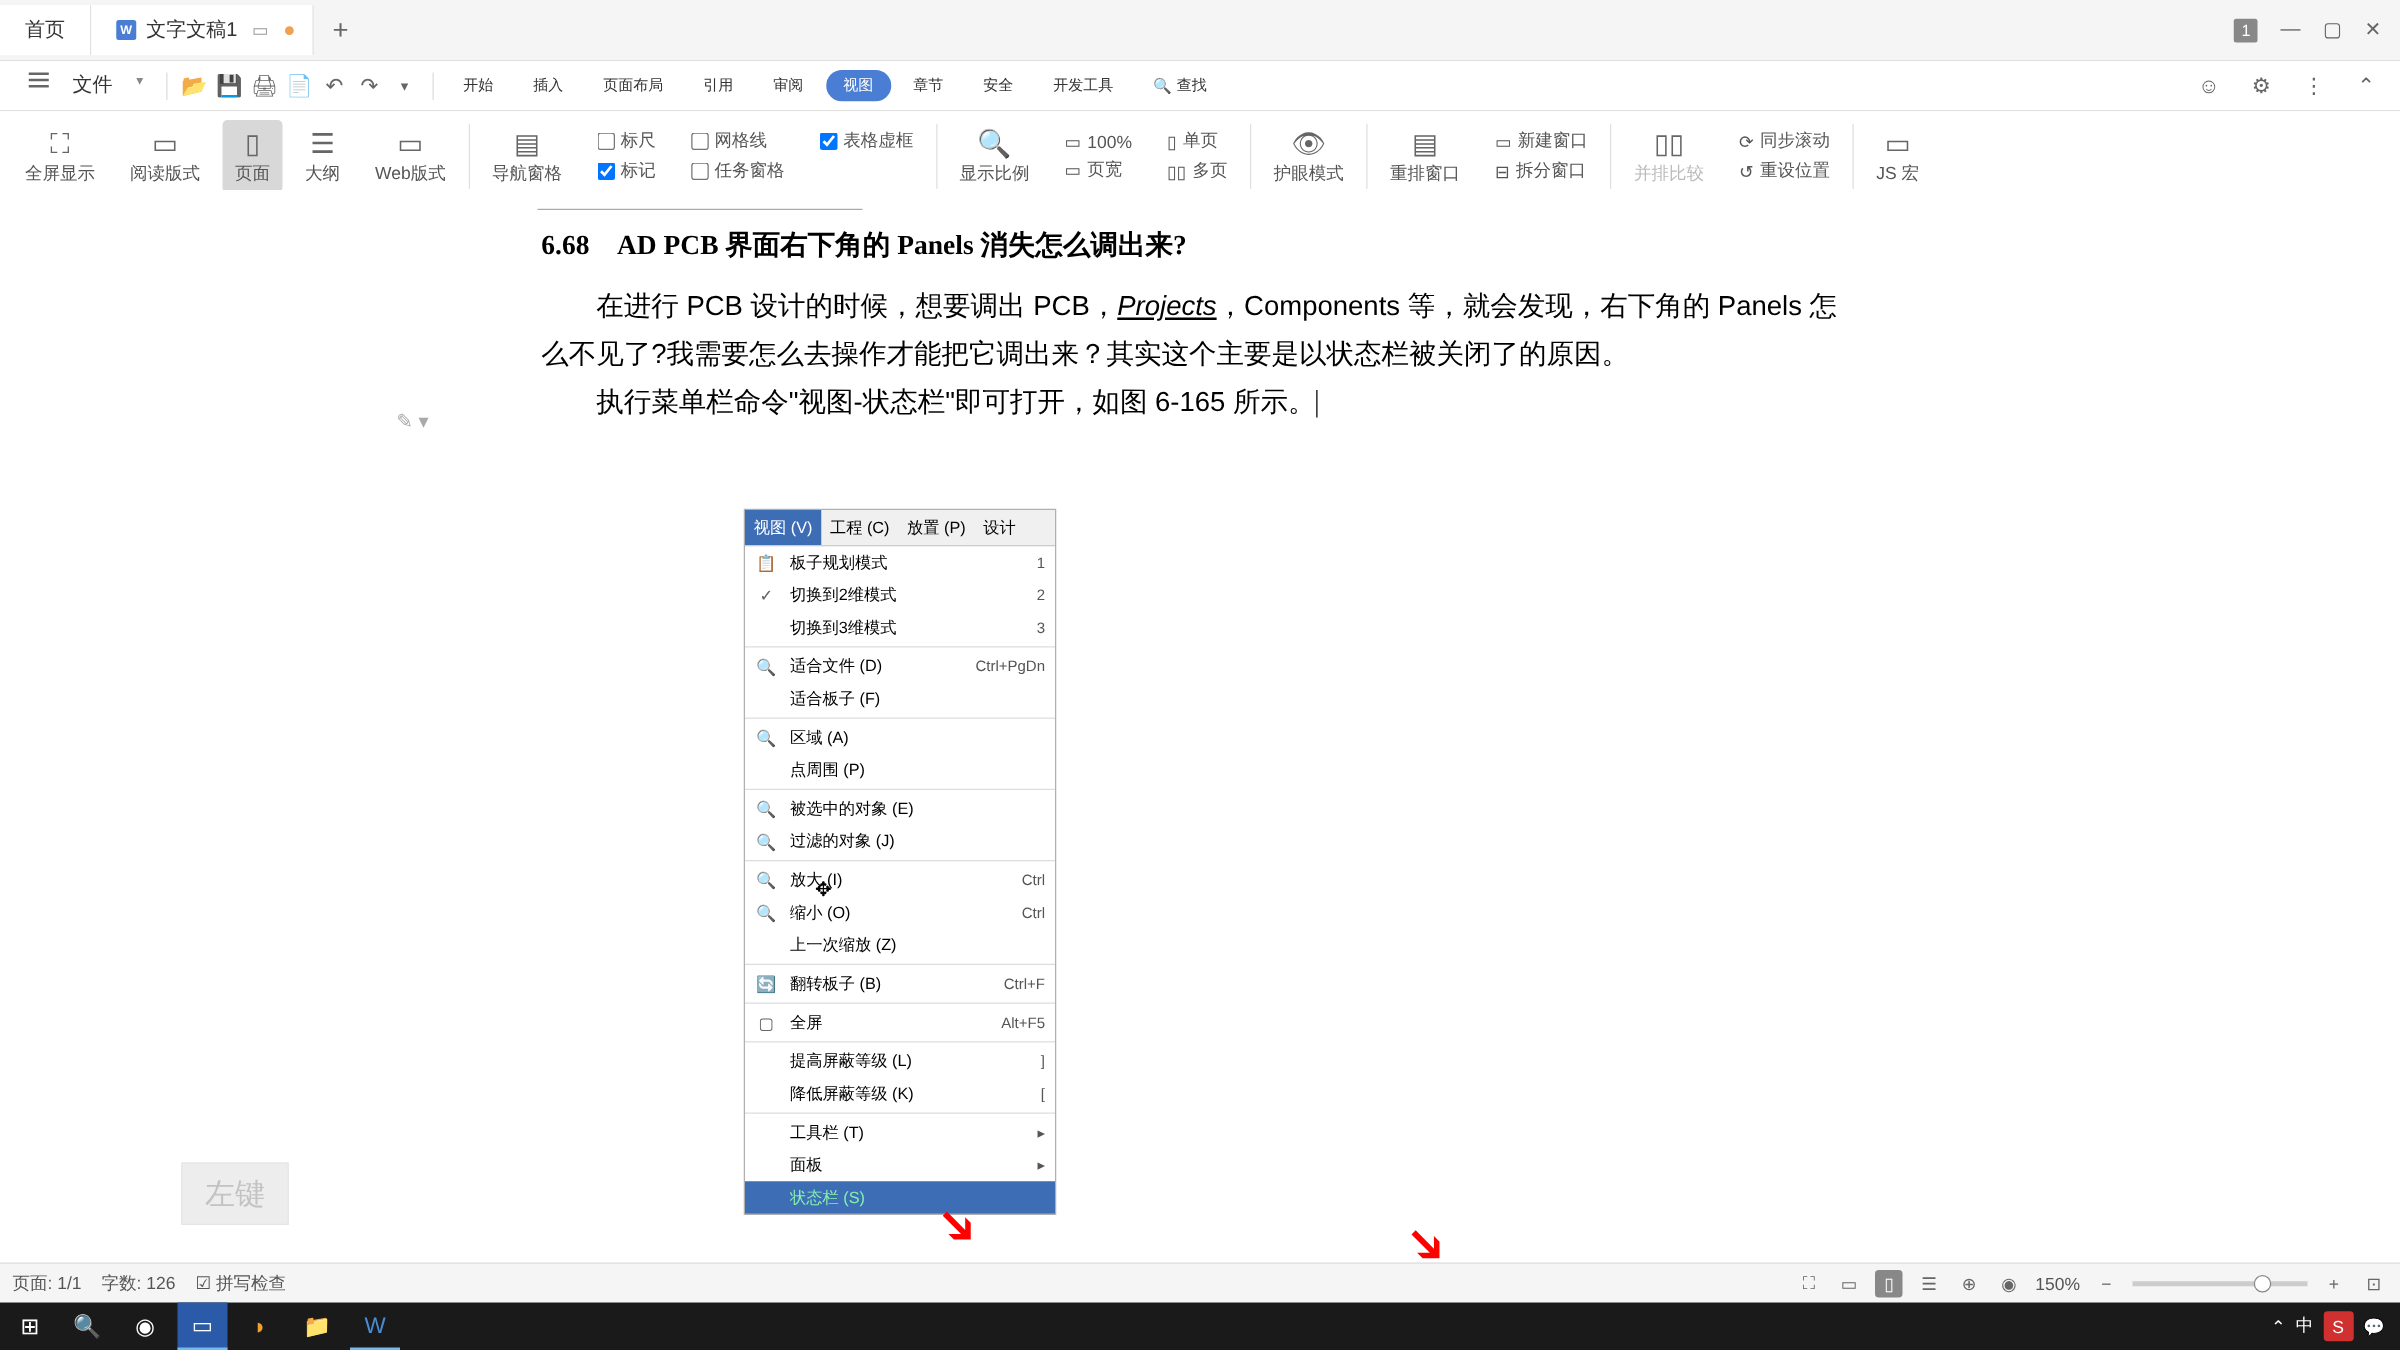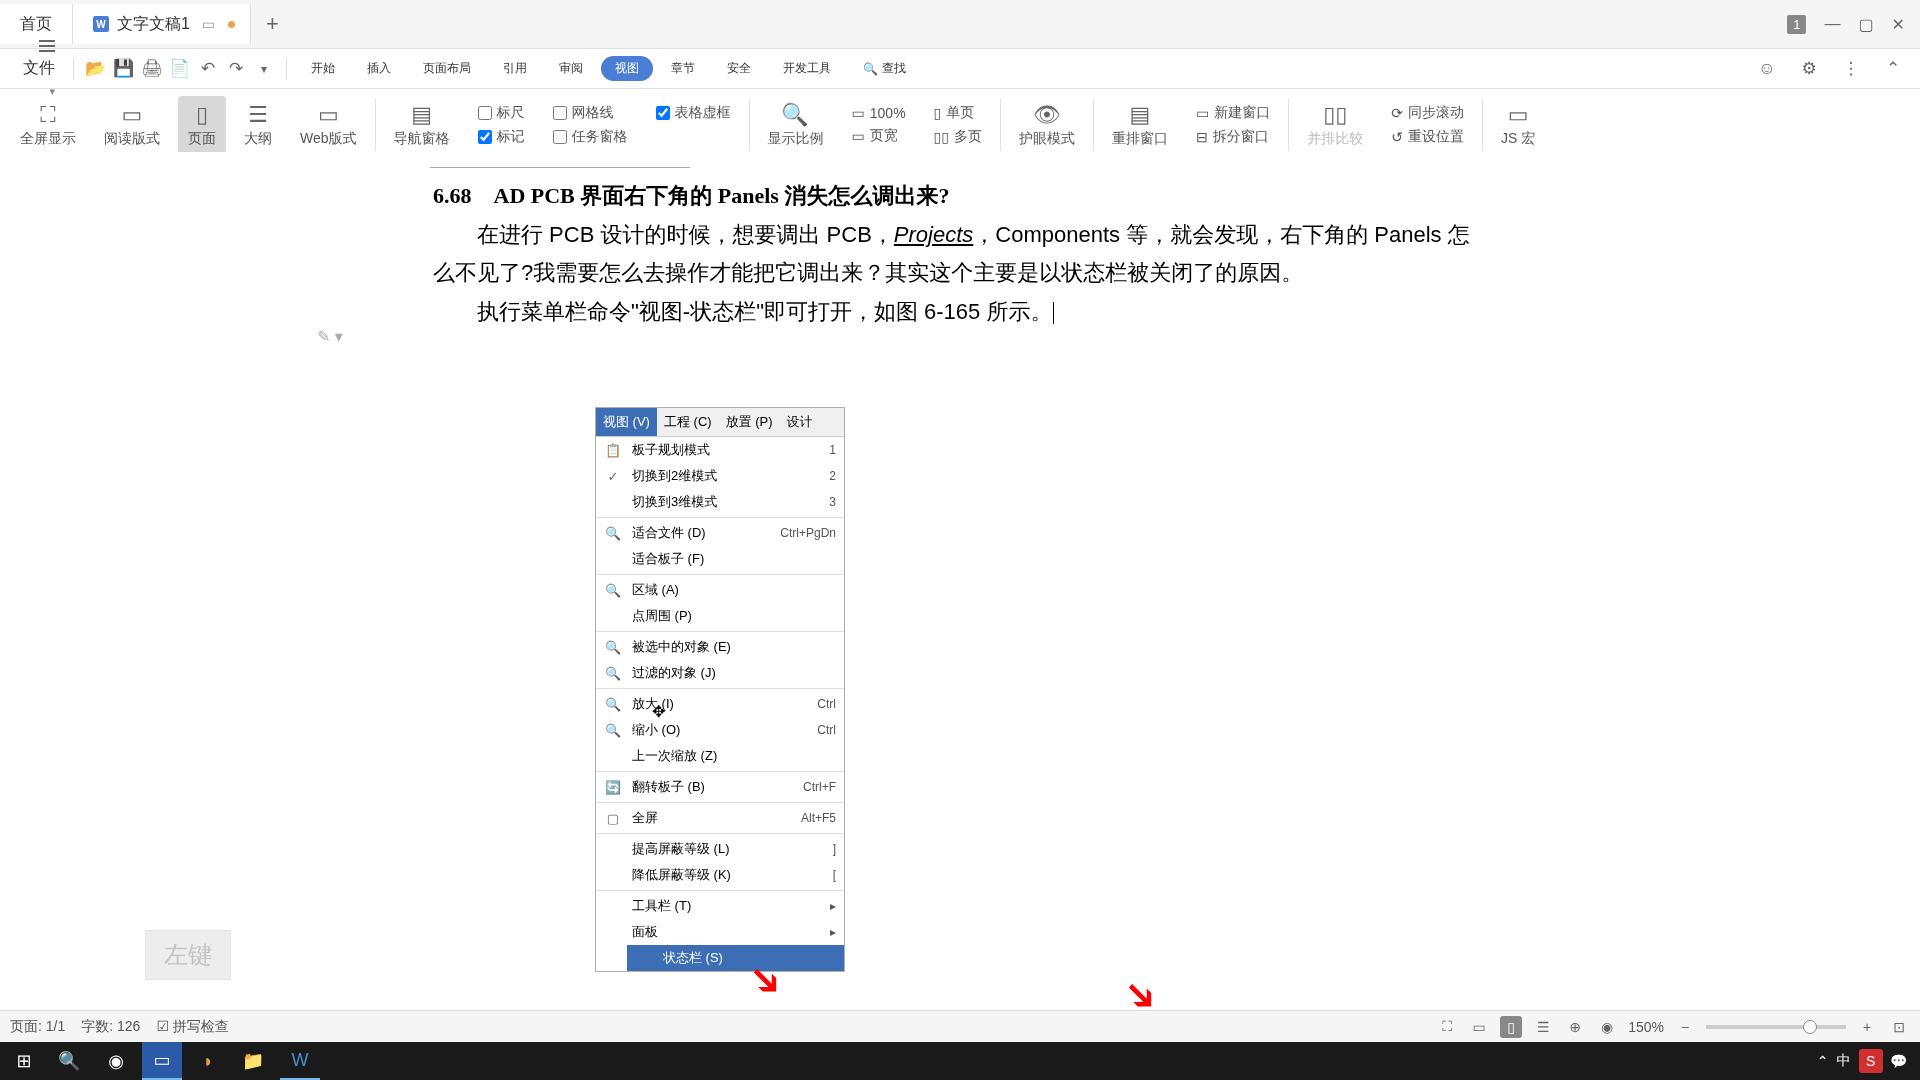--- a/index.html
+++ b/index.html
@@ -20,7 +20,7 @@
 
 
 .menubar { height: 40px; background: #fff; border-bottom: 1px solid #e0e0e0; display: flex; align-items: center; padding: 0 15px; gap: 4px; }
-.file-menu { display: flex; align-items: flex-end; gap: 6px; font-size: 16px; color: #333; padding: 0 8px; cursor: pointer; flex-direction: column; }
+.file-menu { display: flex; align-items: flex-start; gap: 19px; font-size: 16px; color: #333; padding: 0 8px; cursor: pointer; }
 .hamburger { display: flex; flex-direction: column; gap: 3px; }
 .hamburger span { width: 16px; height: 2px; background: #666; }
 .menu-sep { width: 1px; height: 22px; background: #ddd; margin: 0 6px; }

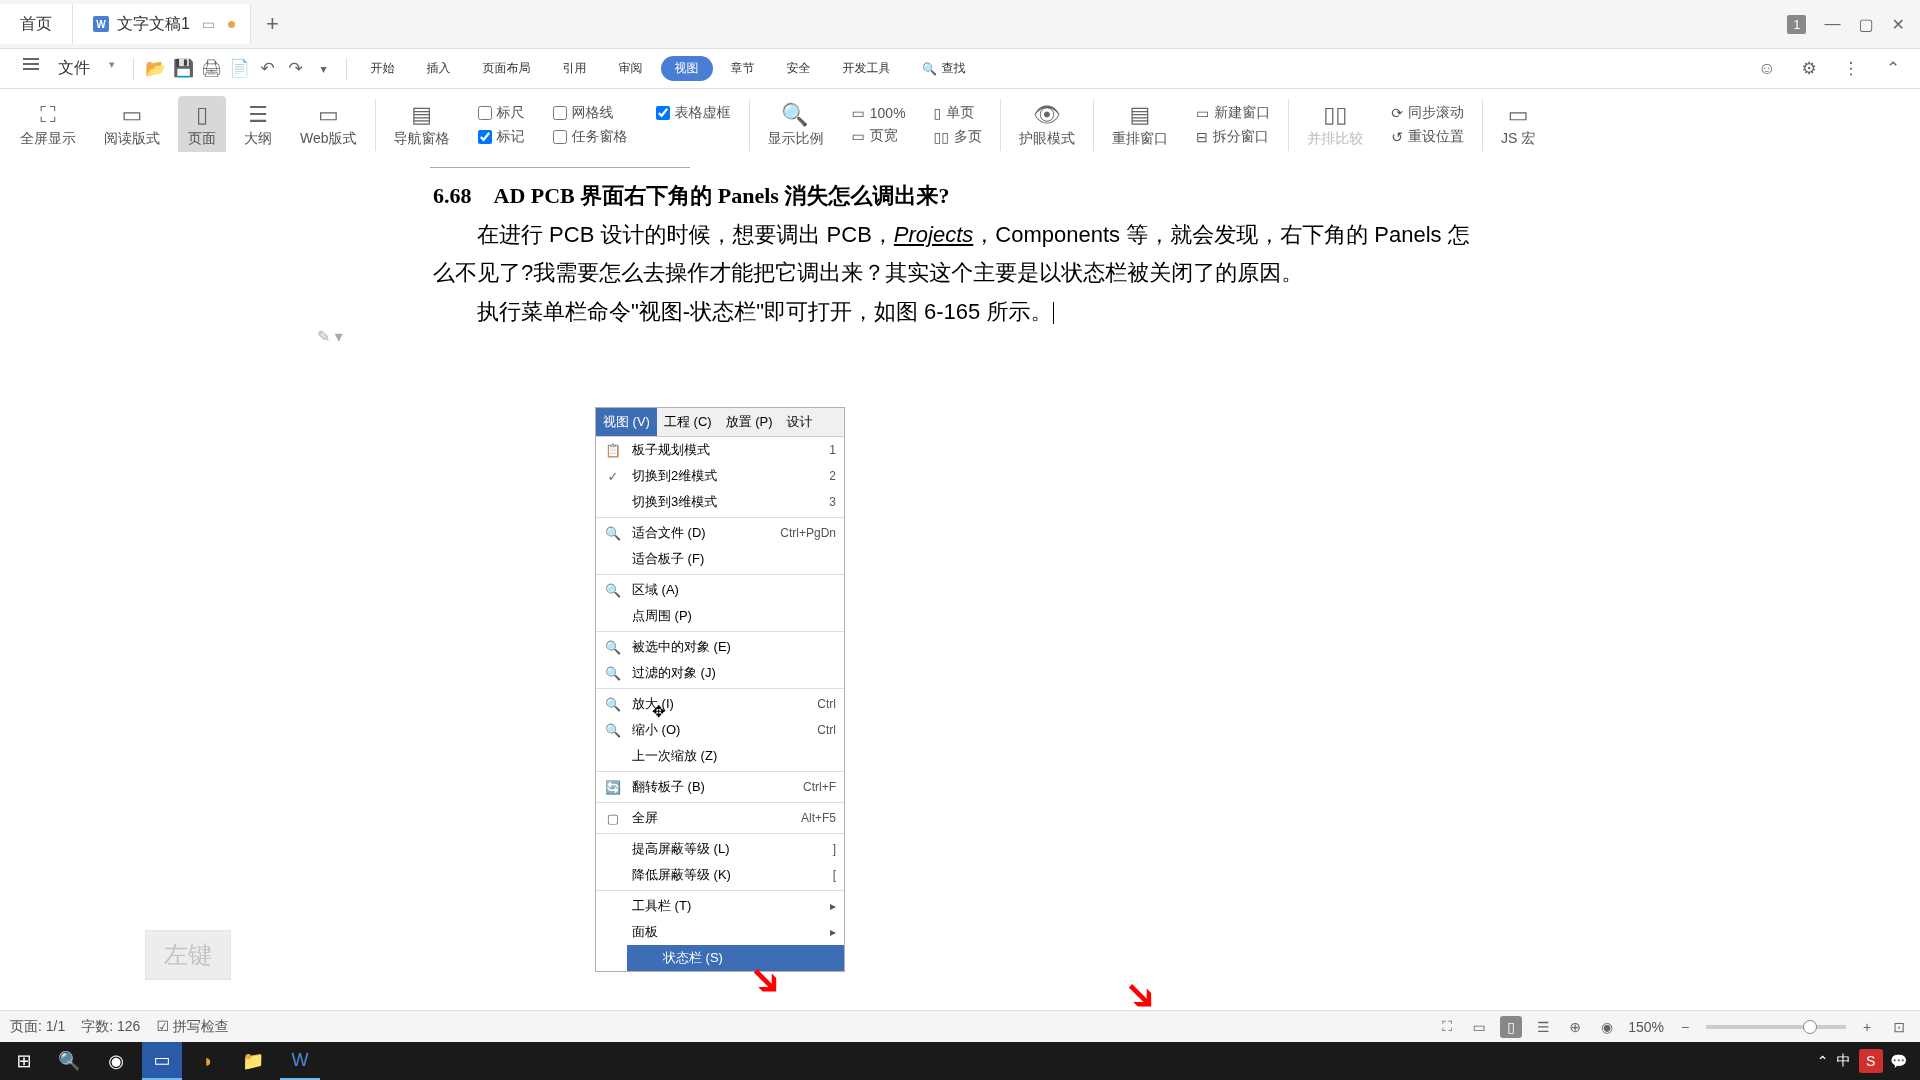--- a/index.html
+++ b/index.html
@@ -46,7 +46,7 @@
 .page { width: 1490px; background: #fff; padding: 20px 100px; position: relative; margin-top: 5px; }
 .page-header-line { position: absolute; top: 10px; left: 215px; width: 260px; border-top: 1px solid #aaa; }
 .body-text { font-size: 22px; line-height: 1.75; color: #000; font-family: SimSun, serif; }
-.heading { font-size: 22px; font-weight: bold; font-family: SimSun, serif; margin-left: 118px; }
+.heading { font-size: 22px; font-weight: bold; margin-bottom: 10px; font-family: SimSun, serif; margin-left: 118px; }
 .para { margin-left: 118px; max-width: 1050px; text-indent: 2em; }
 .cursor { display: inline-block; width: 1px; height: 22px; background: #000; vertical-align: middle; margin-left: 1px; }
 .side-icon { position: absolute; left: 102px; top: 170px; color: #aaa; font-size: 16px; }

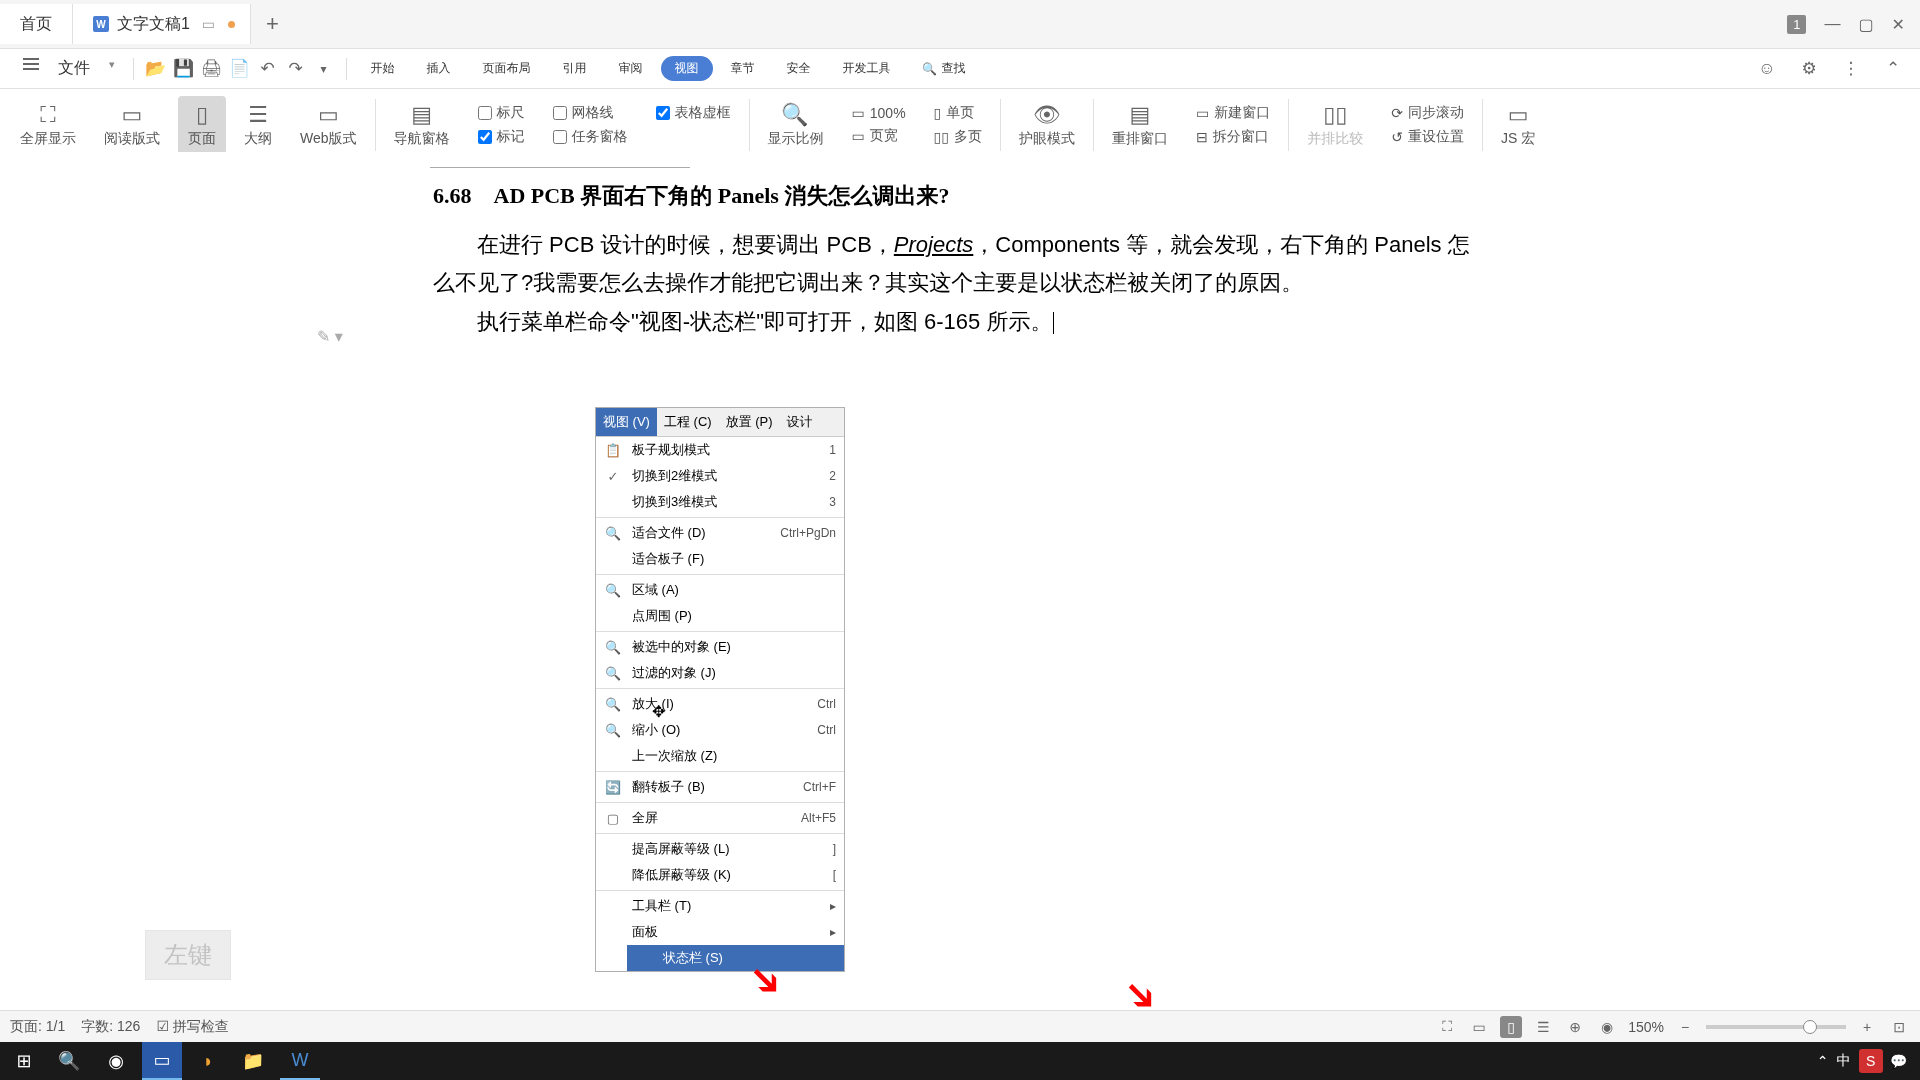--- a/index.html
+++ b/index.html
@@ -61,7 +61,7 @@
 .menu-row .lic { width: 18px; text-align: center; color: #666; font-size: 13px; }
 .menu-row .txt { flex: 1; font-size: 13px; }
 .menu-row .key { color: #555; font-size: 12px; }
-.menu-row.hl { background: #3d6db5; color: #ffffff; margin-left: 31px; }
+.menu-row.hl { background: #3d6db5; color: #86efac; }
 .menu-hr { border-top: 1px solid #ddd; margin: 2px 0; }
 .gray-box { width: 265px; height: 330px; background: #7a7a7a; margin-top: 280px; }
 .arrow-red { position: absolute; font-size: 40px; color: #ff0000; transform: rotate(45deg); }

